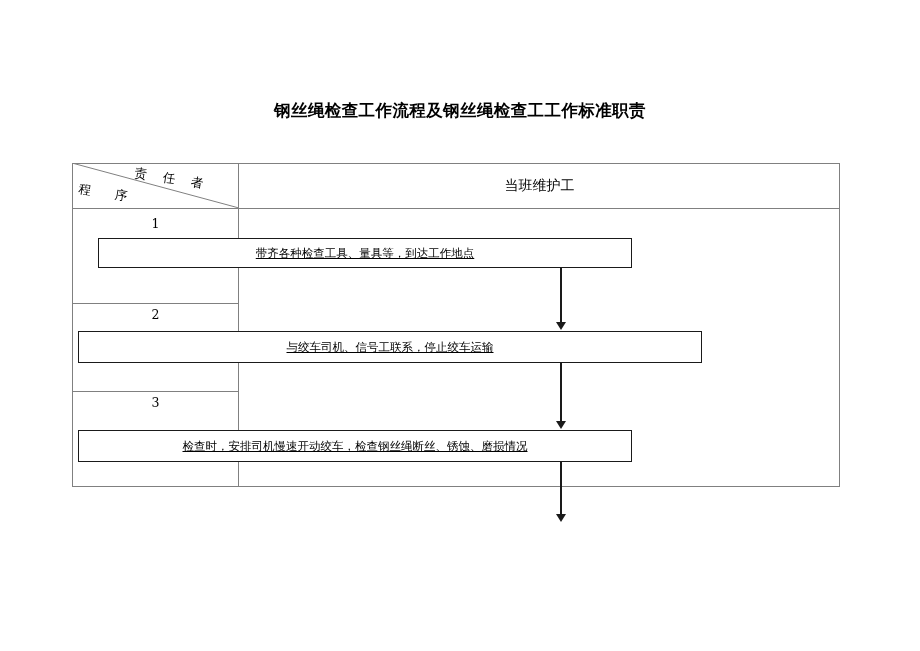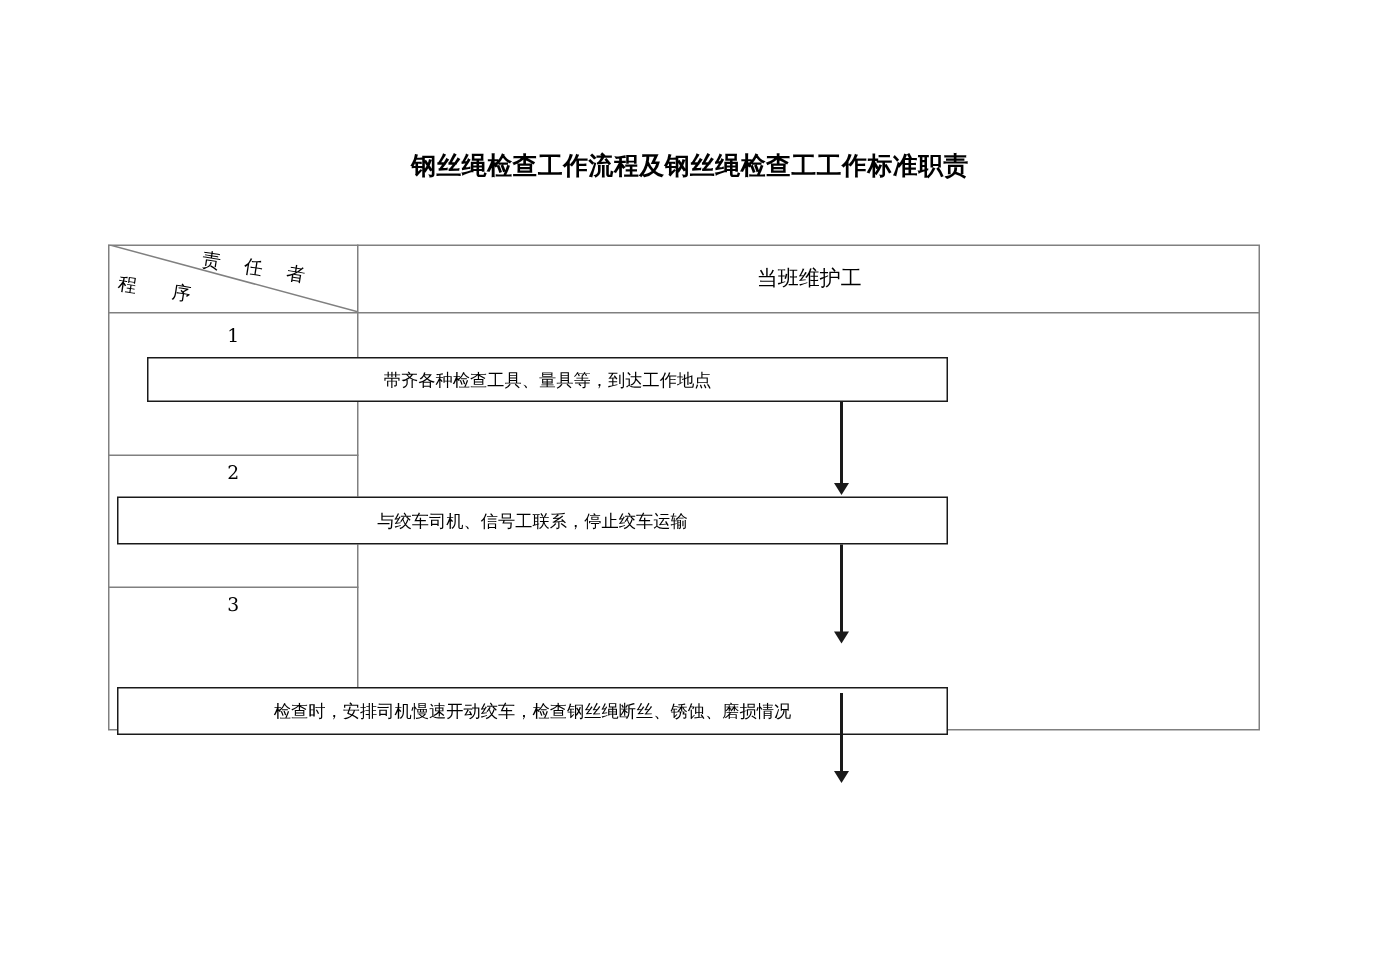--- a/index.html
+++ b/index.html
@@ -155,6 +155,7 @@
     color: #000;
     z-index: 5;
     white-space: nowrap;
+    text-decoration: underline;
   }
   .proc-box.b1 { left: 98px;  top: 238px; width: 534px; height: 30px; }
   .proc-box.b2 { left: 78px;  top: 331px; width: 554px; height: 32px; }

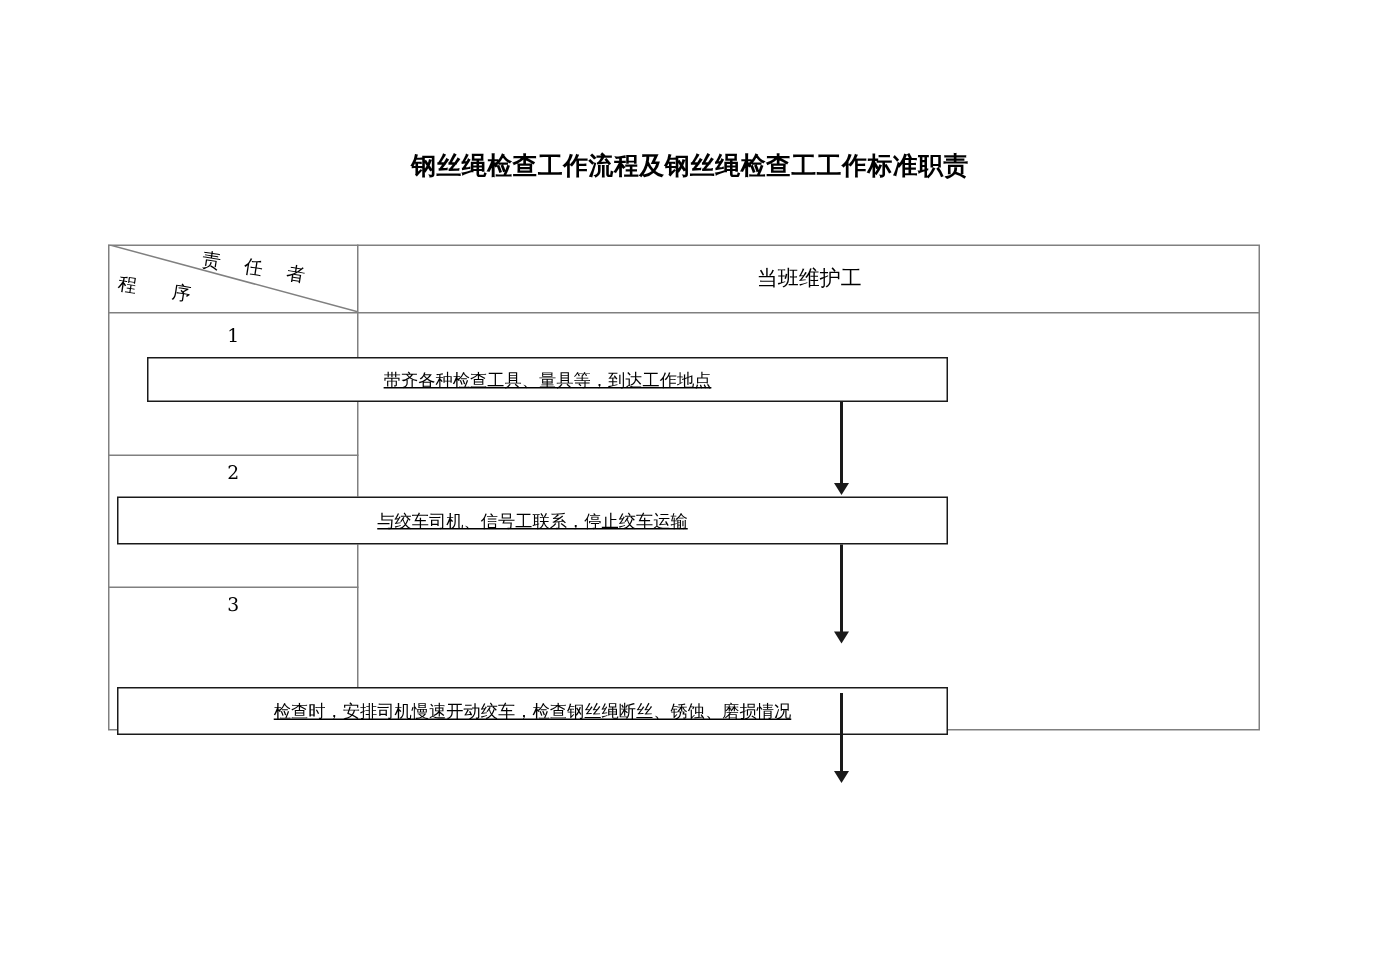--- a/index.html
+++ b/index.html
@@ -158,7 +158,7 @@
     text-decoration: underline;
   }
   .proc-box.b1 { left: 98px;  top: 238px; width: 534px; height: 30px; }
-  .proc-box.b2 { left: 78px;  top: 331px; width: 554px; height: 32px; }
+  .proc-box.b2 { left: 78px;  top: 331px; width: 624px; height: 32px; }
   .proc-box.b3 { left: 78px;  top: 430px; width: 554px; height: 32px; margin-top: 28px; }
 
   

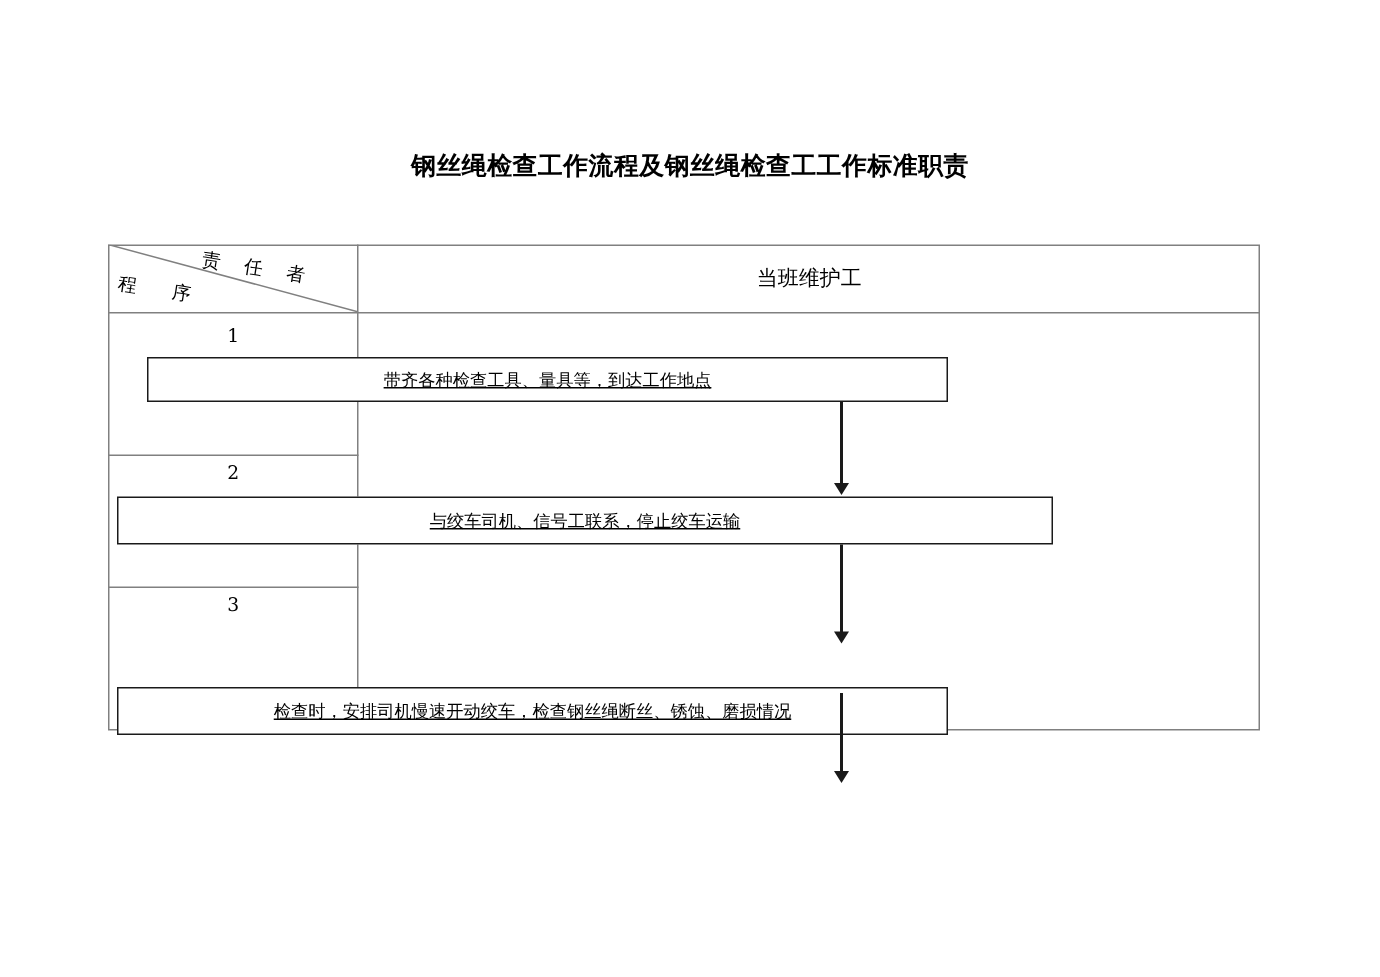--- a/index.html
+++ b/index.html
@@ -159,7 +159,7 @@
   }
   .proc-box.b1 { left: 98px;  top: 238px; width: 534px; height: 30px; }
   .proc-box.b2 { left: 78px;  top: 331px; width: 624px; height: 32px; }
-  .proc-box.b3 { left: 78px;  top: 430px; width: 554px; height: 32px; margin-top: 28px; }
+  .proc-box.b3 { left: 78px;  top: 430px; width: 554px; height: 32px; }
 
   
   .arrow {

